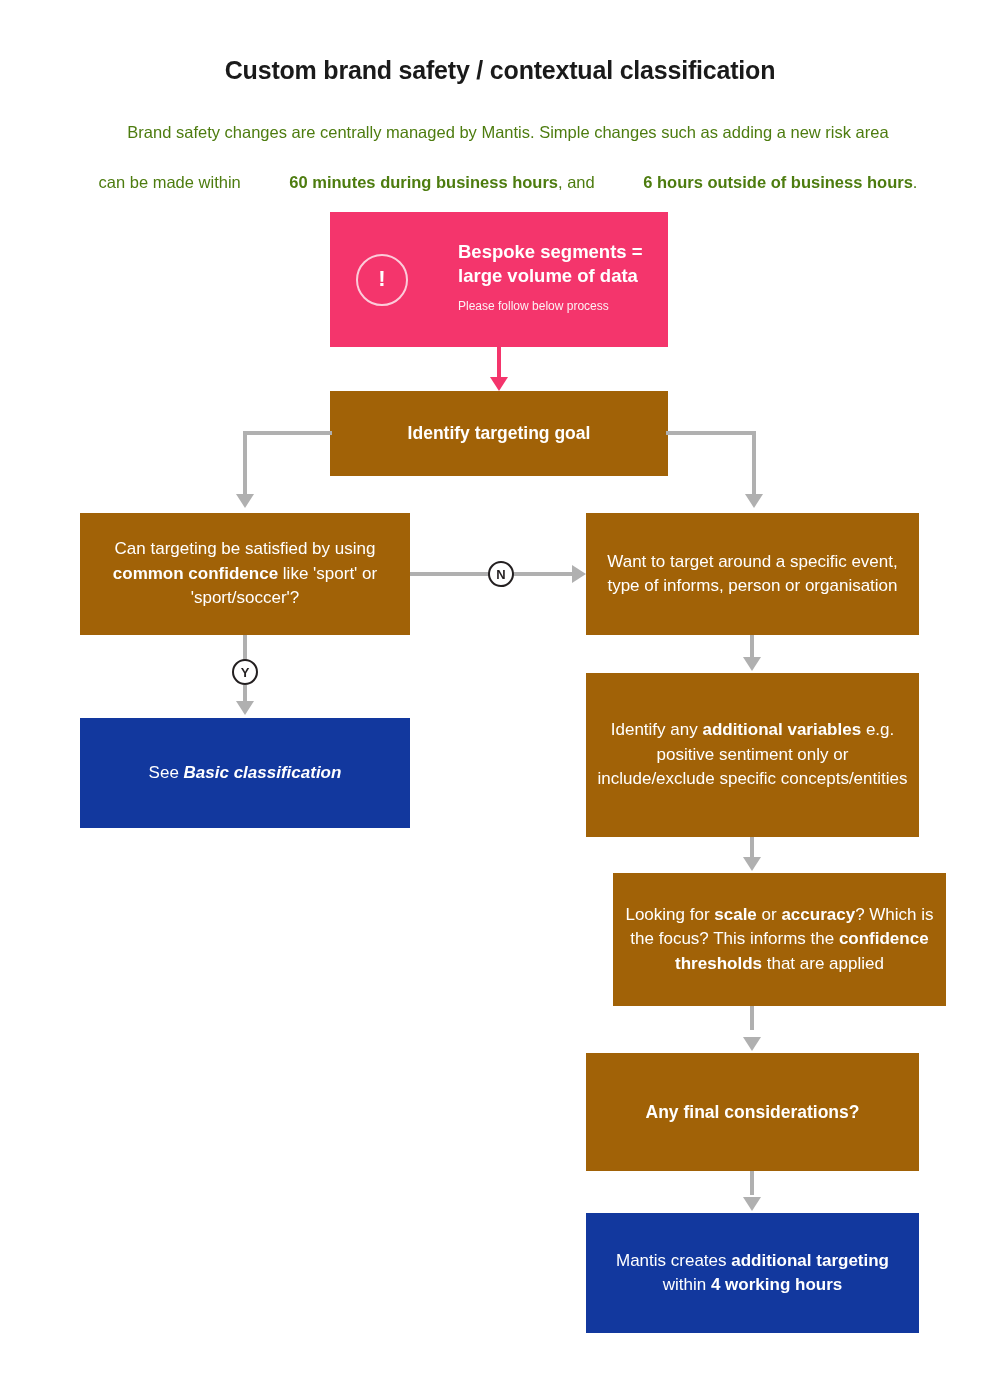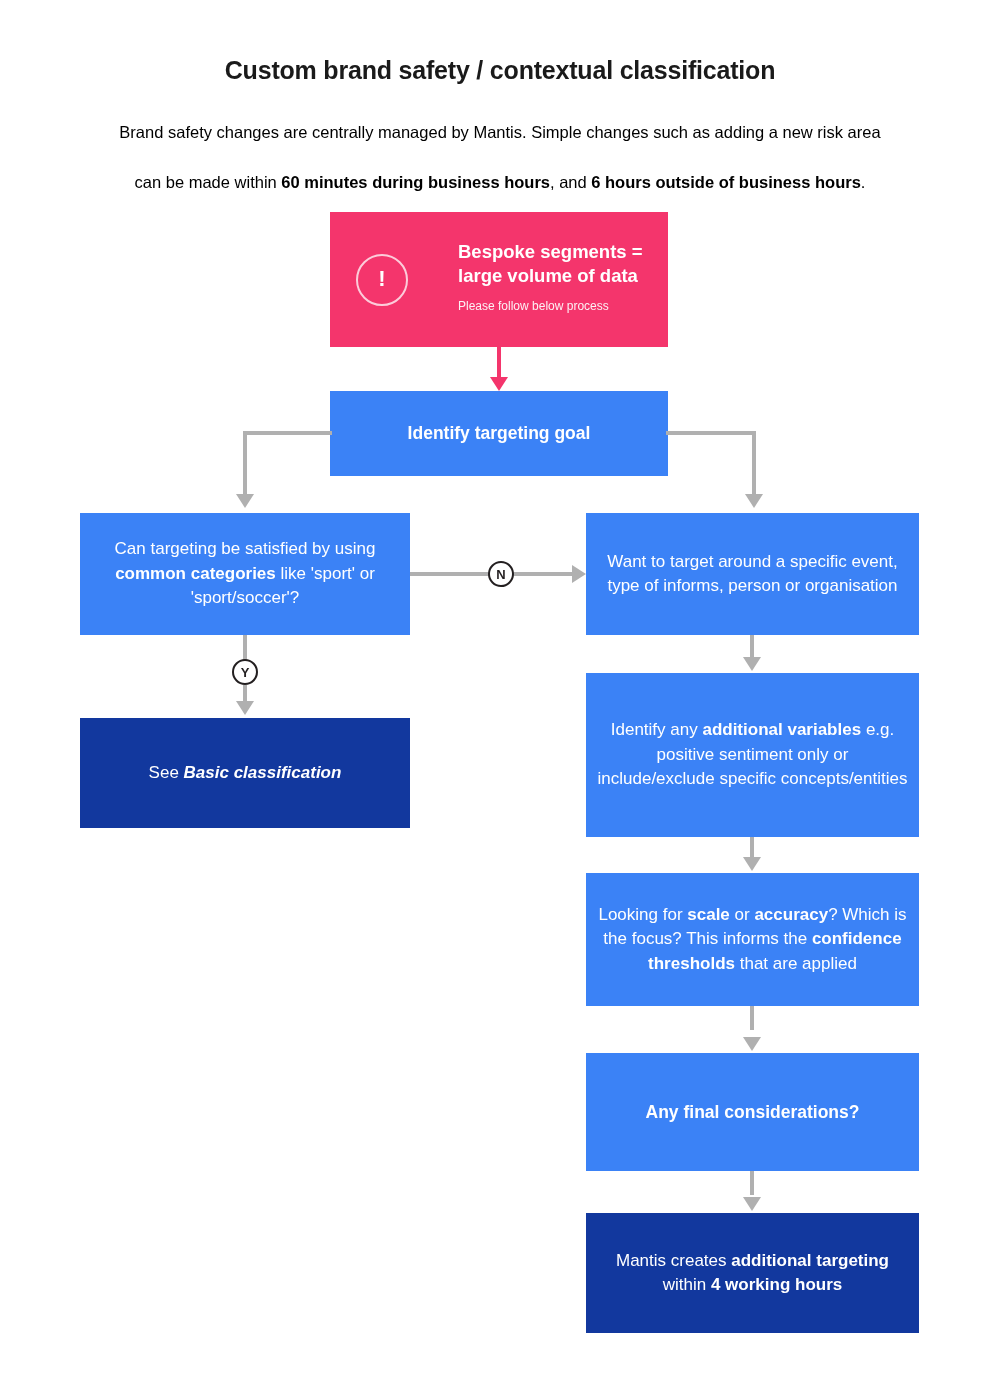--- a/index.html
+++ b/index.html
@@ -27,12 +27,12 @@
 
   #intro {
     position: absolute;
-    left: 50px; top: 120px;
+    left: 58px; top: 120px;
     width: 900px;
     text-align: center;
     font-size: 16.5px;
     line-height: 25px;
-    color: #000000;
+    color: #4d7c0f;
   }
   #intro b { font-weight: bold; }
 

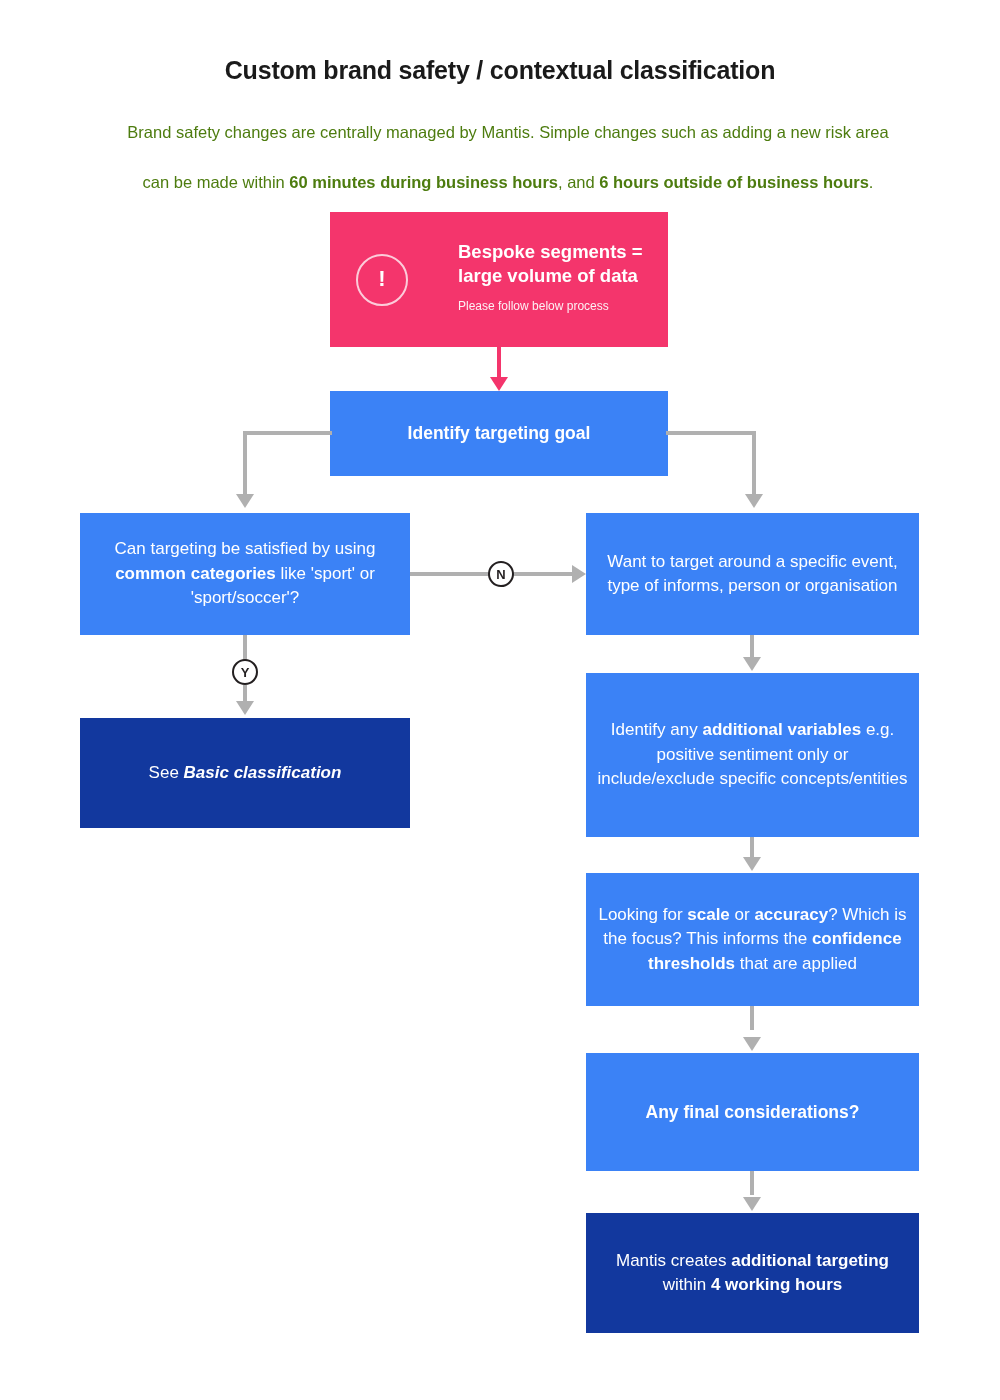--- a/index.html
+++ b/index.html
@@ -34,7 +34,7 @@
     line-height: 25px;
     color: #4d7c0f;
   }
-  #intro b { font-weight: bold; }
+  #intro b { font-weight: bold; margin-left: 44px; }
 
   
   .node {

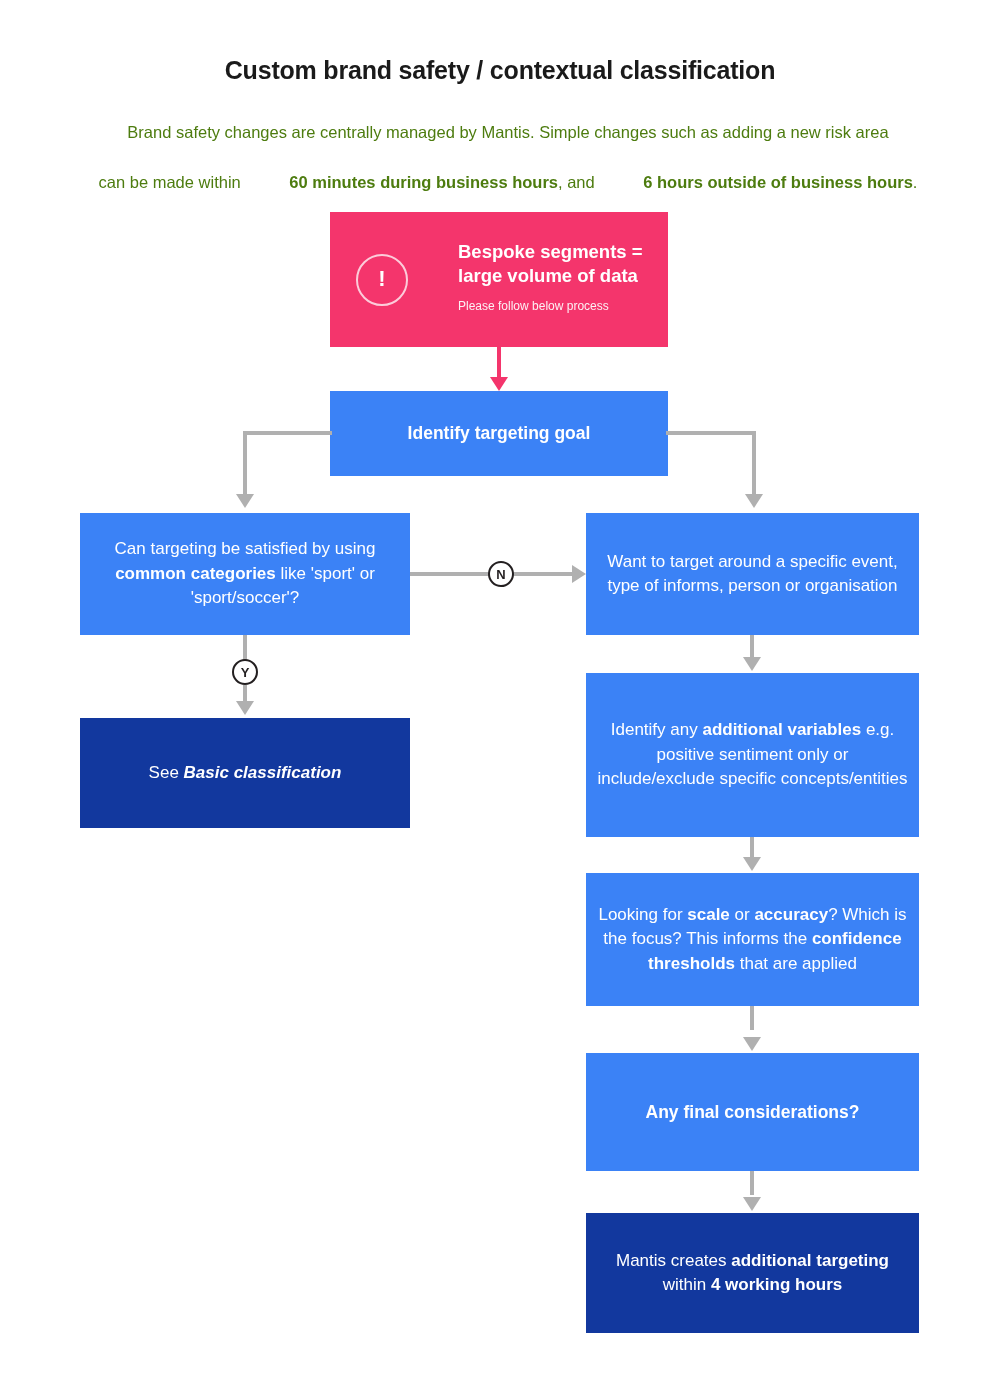--- a/index.html
+++ b/index.html
@@ -49,7 +49,7 @@
   .node .txt { width: 100%; padding: 0 10px; }
   .node b { font-weight: bold; }
 
-  .gray  { background: #3b82f6; }
+  .gray  { background: #a16207; }
   .blue  { background: #12389e; }
   .pink  { background: #f4356c; }
 

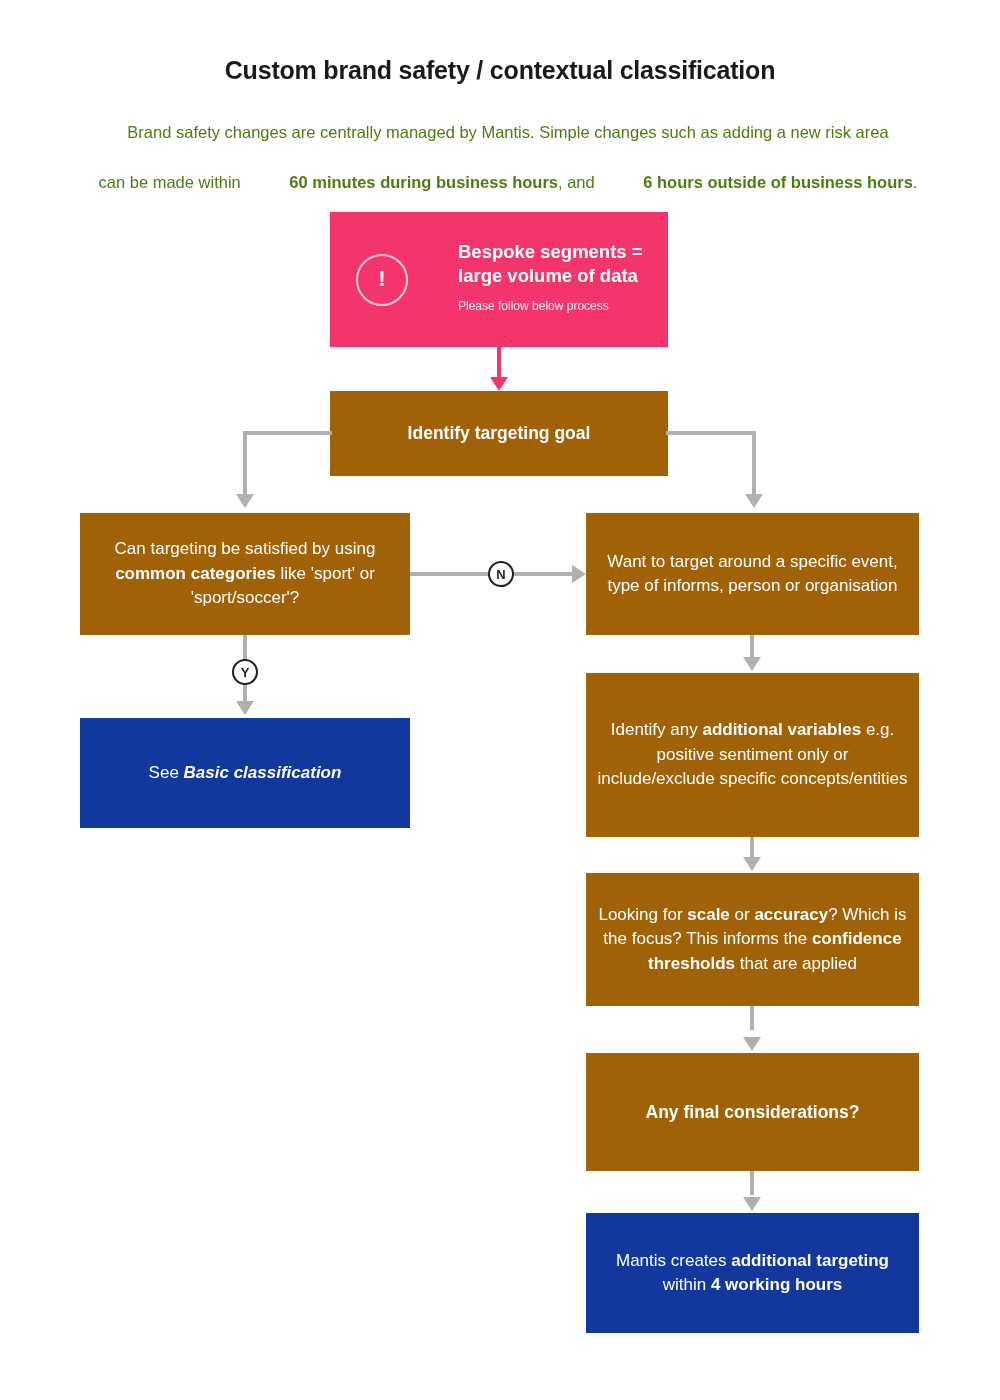--- a/index.html
+++ b/index.html
@@ -169,7 +169,7 @@
 <div class="arrow-down" style="left:745px; top:494px;"></div>
 
 <div class="node gray" id="node-common">
-  <div class="txt"><span>Can targeting be satisfied by using </span><b>common categories</b><span> like 'sport' or 'sport/soccer'?</span></div>
+  <div class="txt"><span>Can targeting be satisfied by using </span><b>common confidence</b><span> like 'sport' or 'sport/soccer'?</span></div>
 </div>
 
 <div class="conn hline" style="left:410px; top:572px; width:165px; height:4px;"></div>

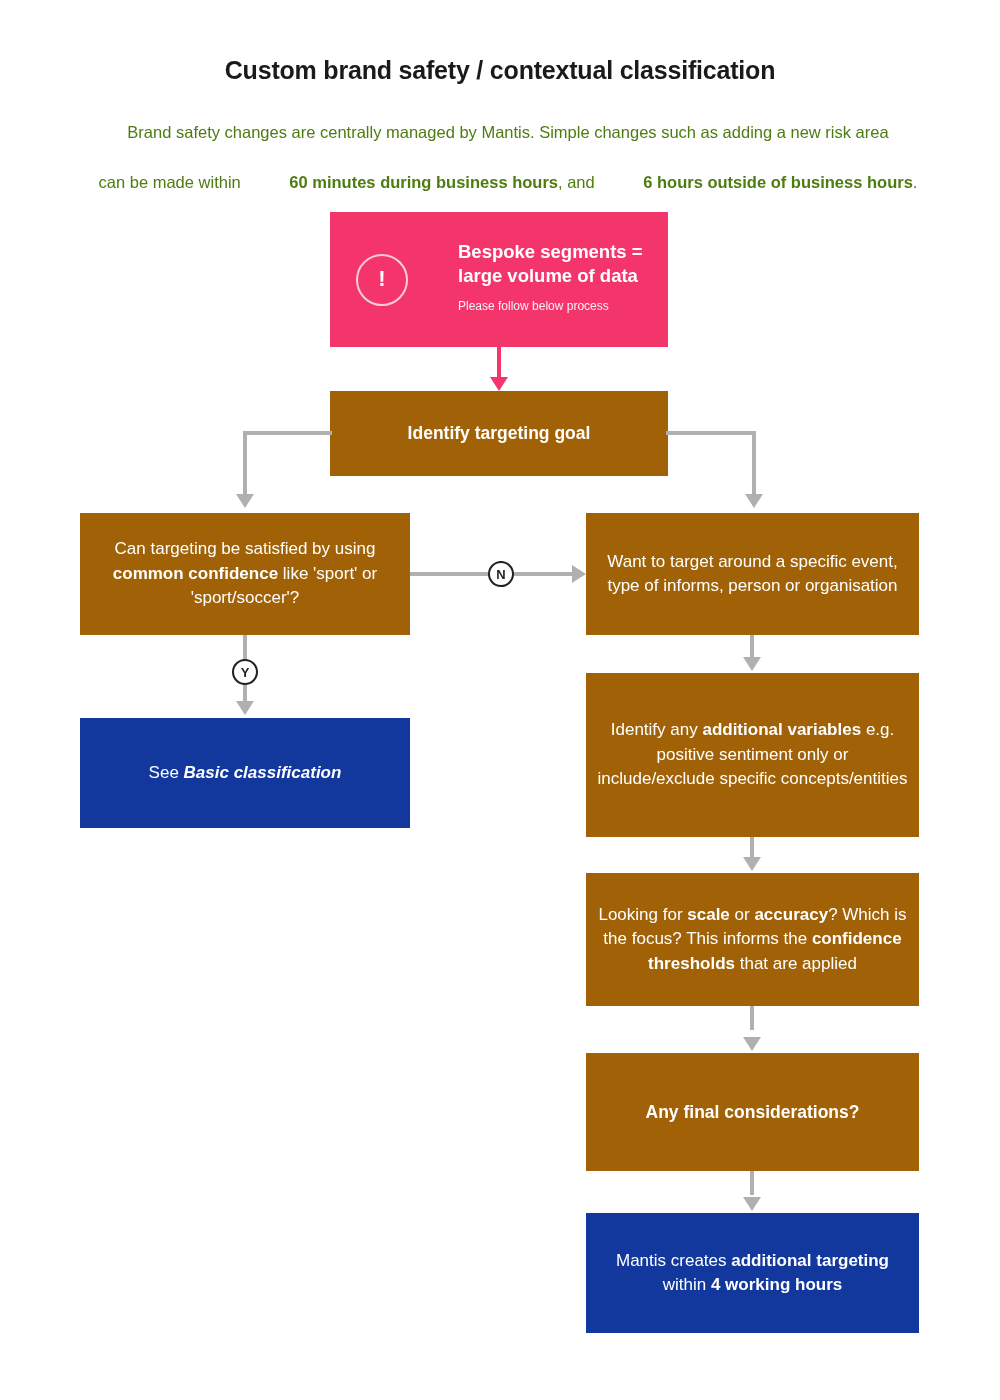--- a/index.html
+++ b/index.html
@@ -89,7 +89,7 @@
   #node-vars   { left: 586px; top: 673px; width: 333px; height: 164px;
                  font-size: 17px; }
 
-  #node-scale  { left: 586px; top: 873px; width: 333px; height: 133px;
+  #node-scale  { left: 613px; top: 873px; width: 333px; height: 133px;
                  font-size: 17px; }
 
   #node-final  { left: 586px; top: 1053px; width: 333px; height: 118px;

